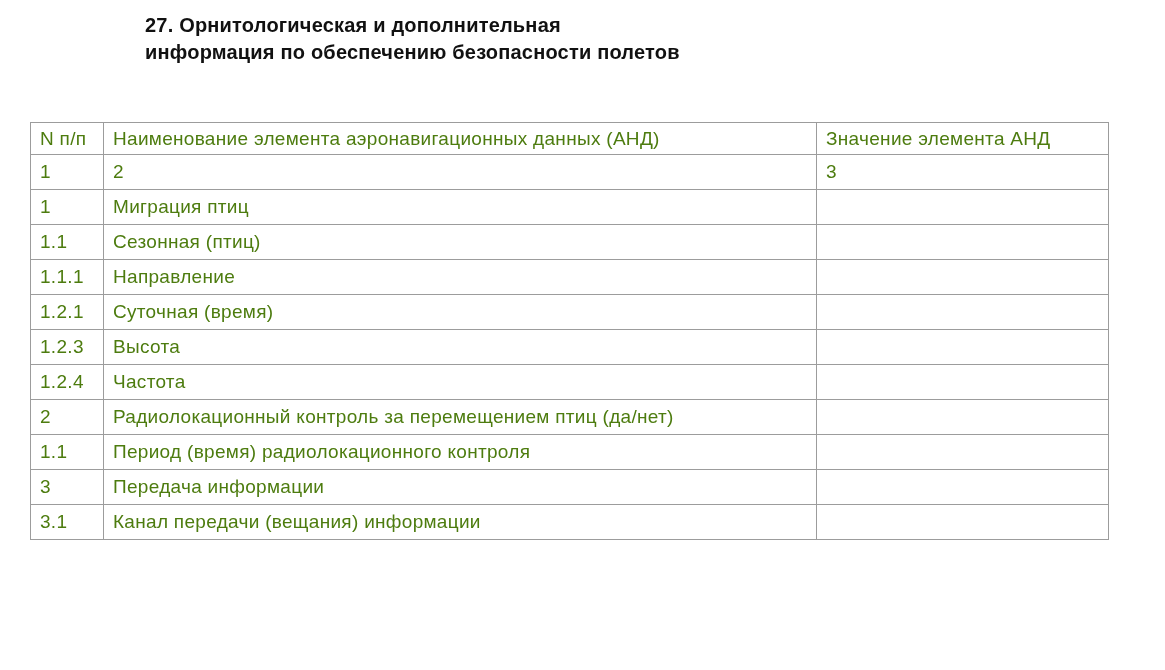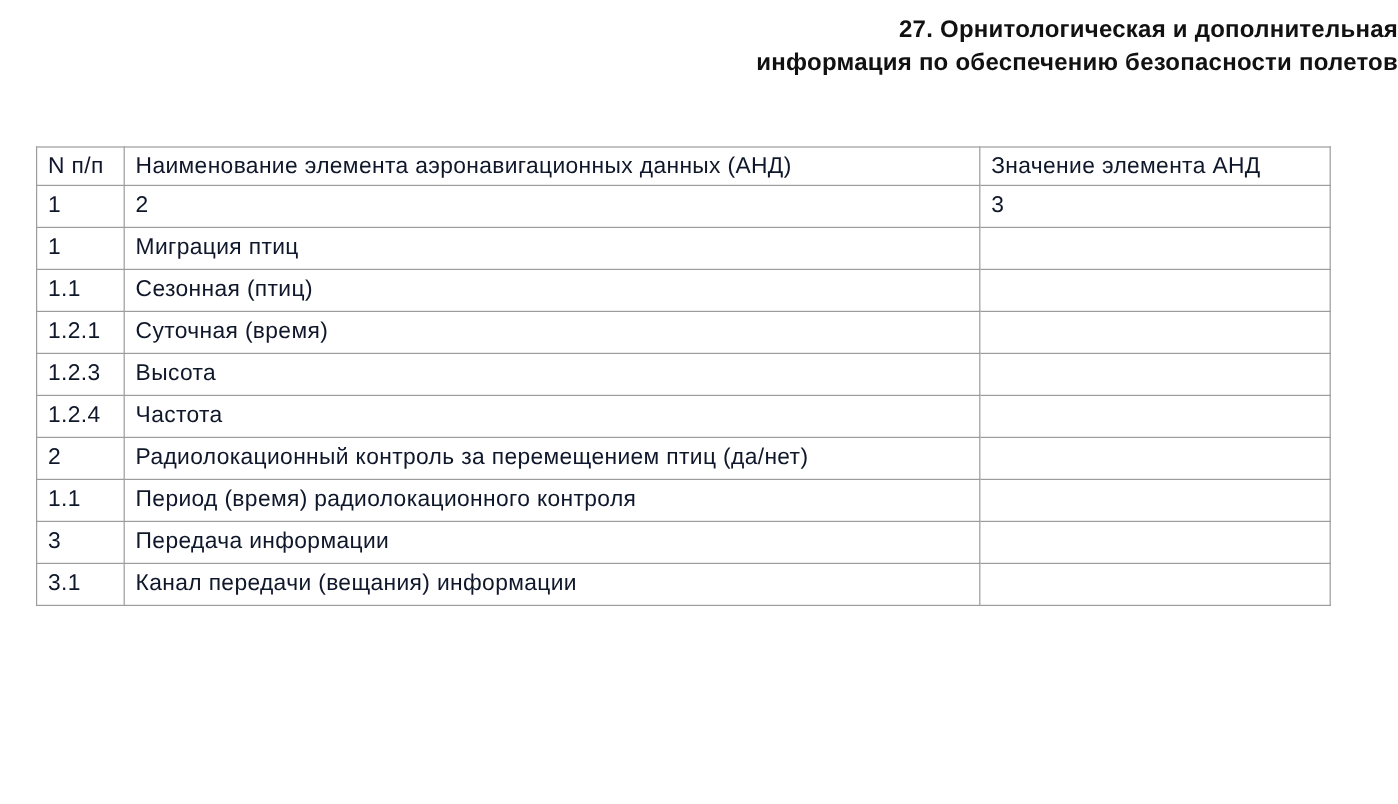--- a/index.html
+++ b/index.html
@@ -17,7 +17,7 @@
     left: 145px;
     top: 12px;
     width: 1020px;
-    text-align: right;
+    text-align: left;
     font-weight: bold;
     font-size: 20px;
     line-height: 27px;

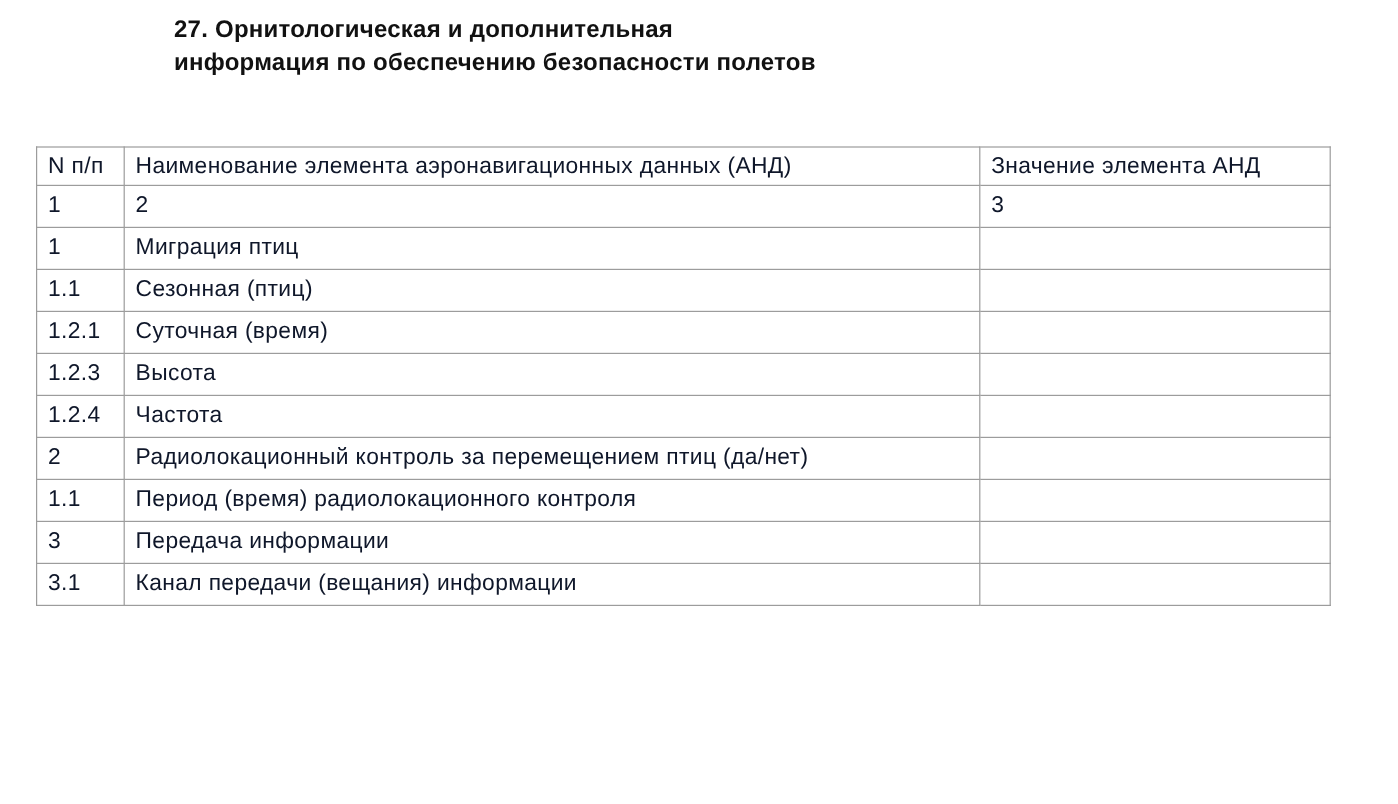--- a/index.html
+++ b/index.html
@@ -40,7 +40,7 @@
     table-layout: fixed;
     font-size: 19px;
     letter-spacing: 0.3px;
-    color: #0f172a;
+    color: #4d7c0f;
   }
   .and-table th, .and-table td {
     border: 1px solid #9c9c9c;

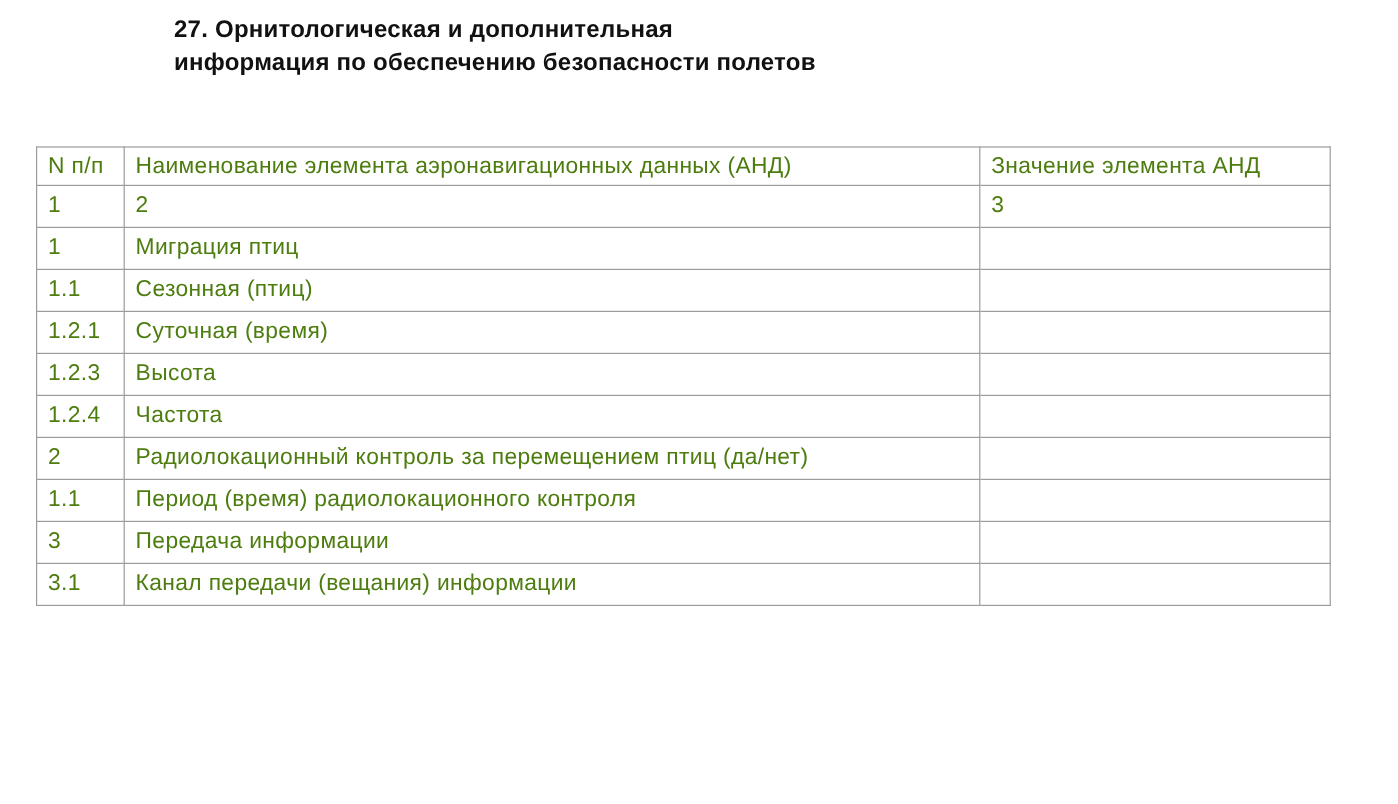--- a/index.html
+++ b/index.html
@@ -97,6 +97,11 @@
     <td></td>
   </tr>
 
+  <tr>
+    <td>1.1.1</td>
+    <td>Направление</td>
+    <td></td>
+  </tr>
 
 
 

